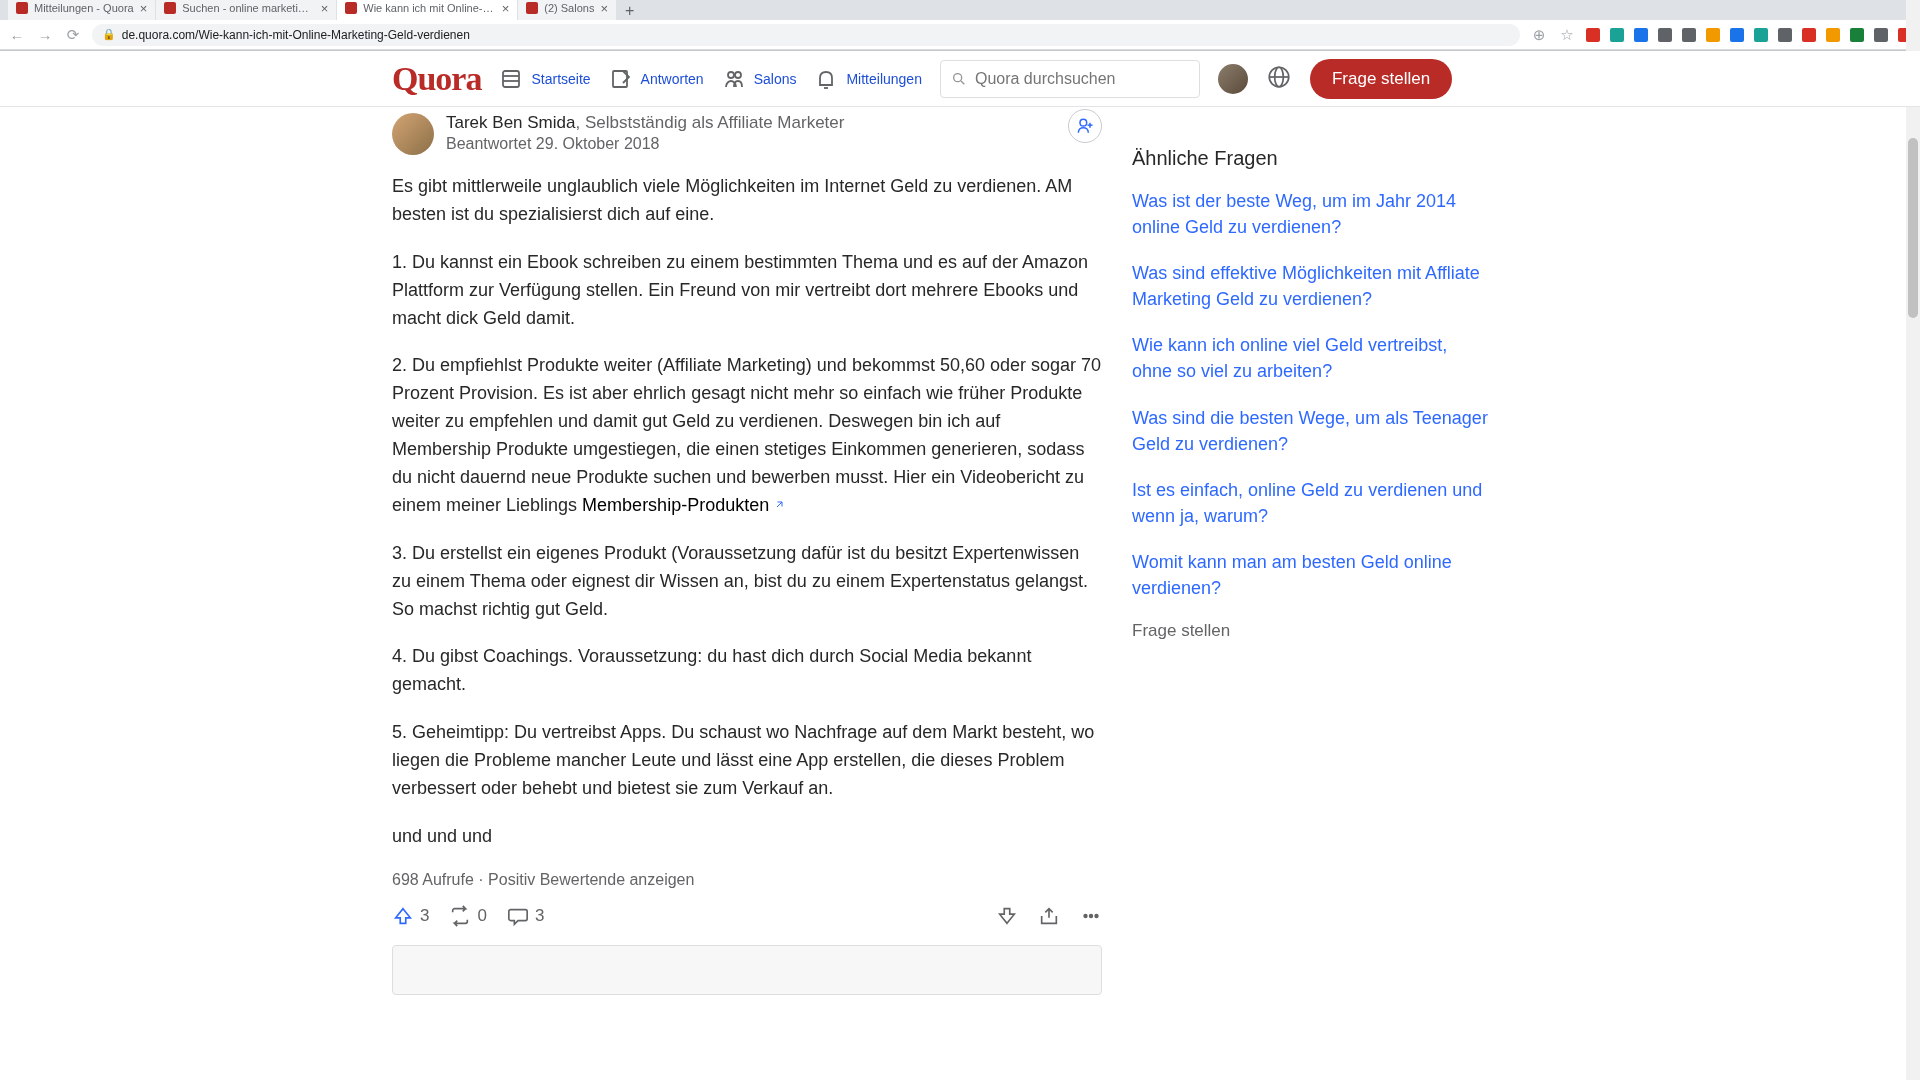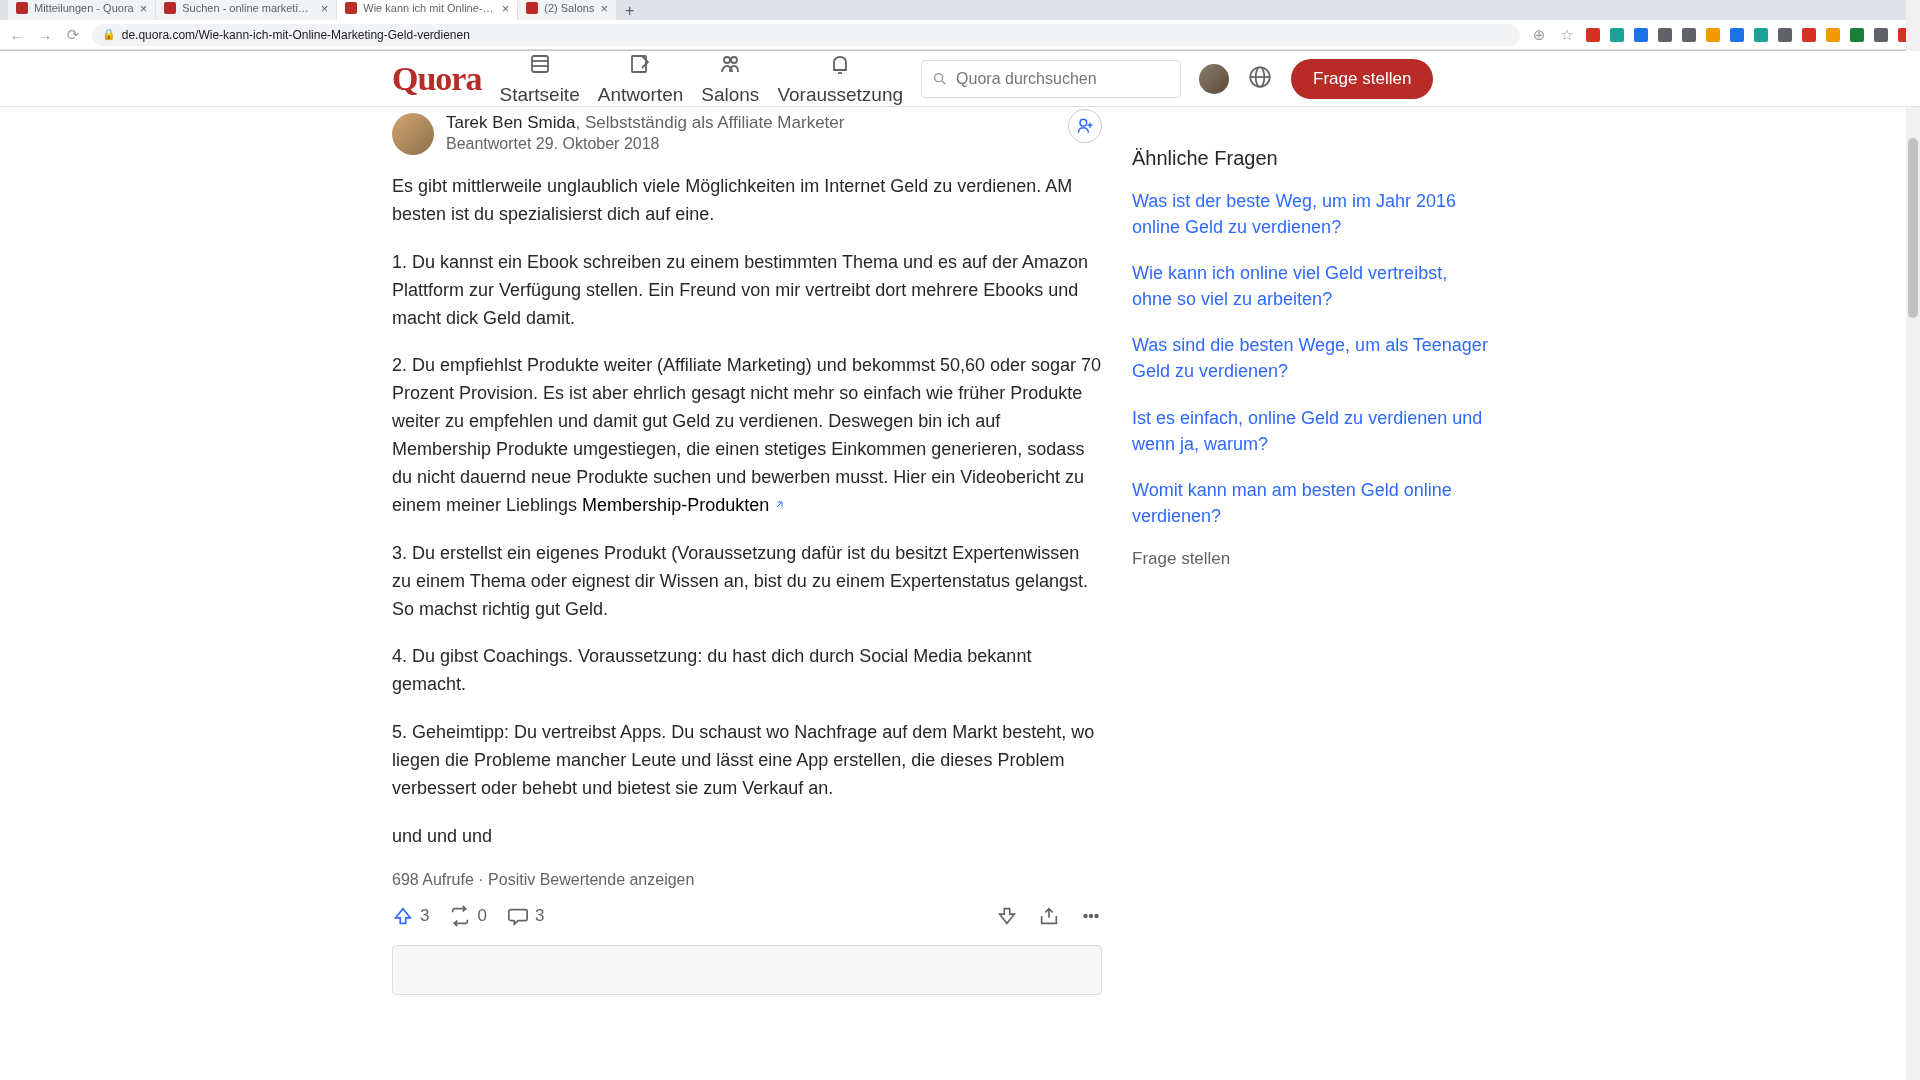--- a/index.html
+++ b/index.html
@@ -31,7 +31,7 @@
 .q-header { position: sticky; top: 0; background: #fff; border-bottom: 1px solid #e4e4e4; z-index: 10; }
 .q-header-inner { max-width: 1160px; margin: 0 auto; display: flex; align-items: center; height: 55px; gap: 18px; padding: 0 12px; }
 .logo { font-family: Georgia, serif; color: #b92b27; font-weight: bold; font-size: 34px; letter-spacing: -1px; }
-.nav-item { display: flex; align-items: center; gap: 8px; color: #404040; font-size: 19px; cursor: pointer; flex-direction: column; }
+.nav-item { display: flex; align-items: center; gap: 8px; color: #1d4ed8; font-size: 14px; cursor: pointer; }
 .nav-icon { width: 24px; height: 24px; display: flex; align-items: center; justify-content: center; color: #636466; }
 .nav-icon svg { width: 24px; height: 24px; stroke: currentColor; fill: none; stroke-width: 1.8; }
 .search-wrap { flex: 1; display: flex; align-items: center; background: #fff; border: 1px solid #dddedf; border-radius: 4px; height: 38px; padding: 0 10px; gap: 8px; max-width: 260px; }

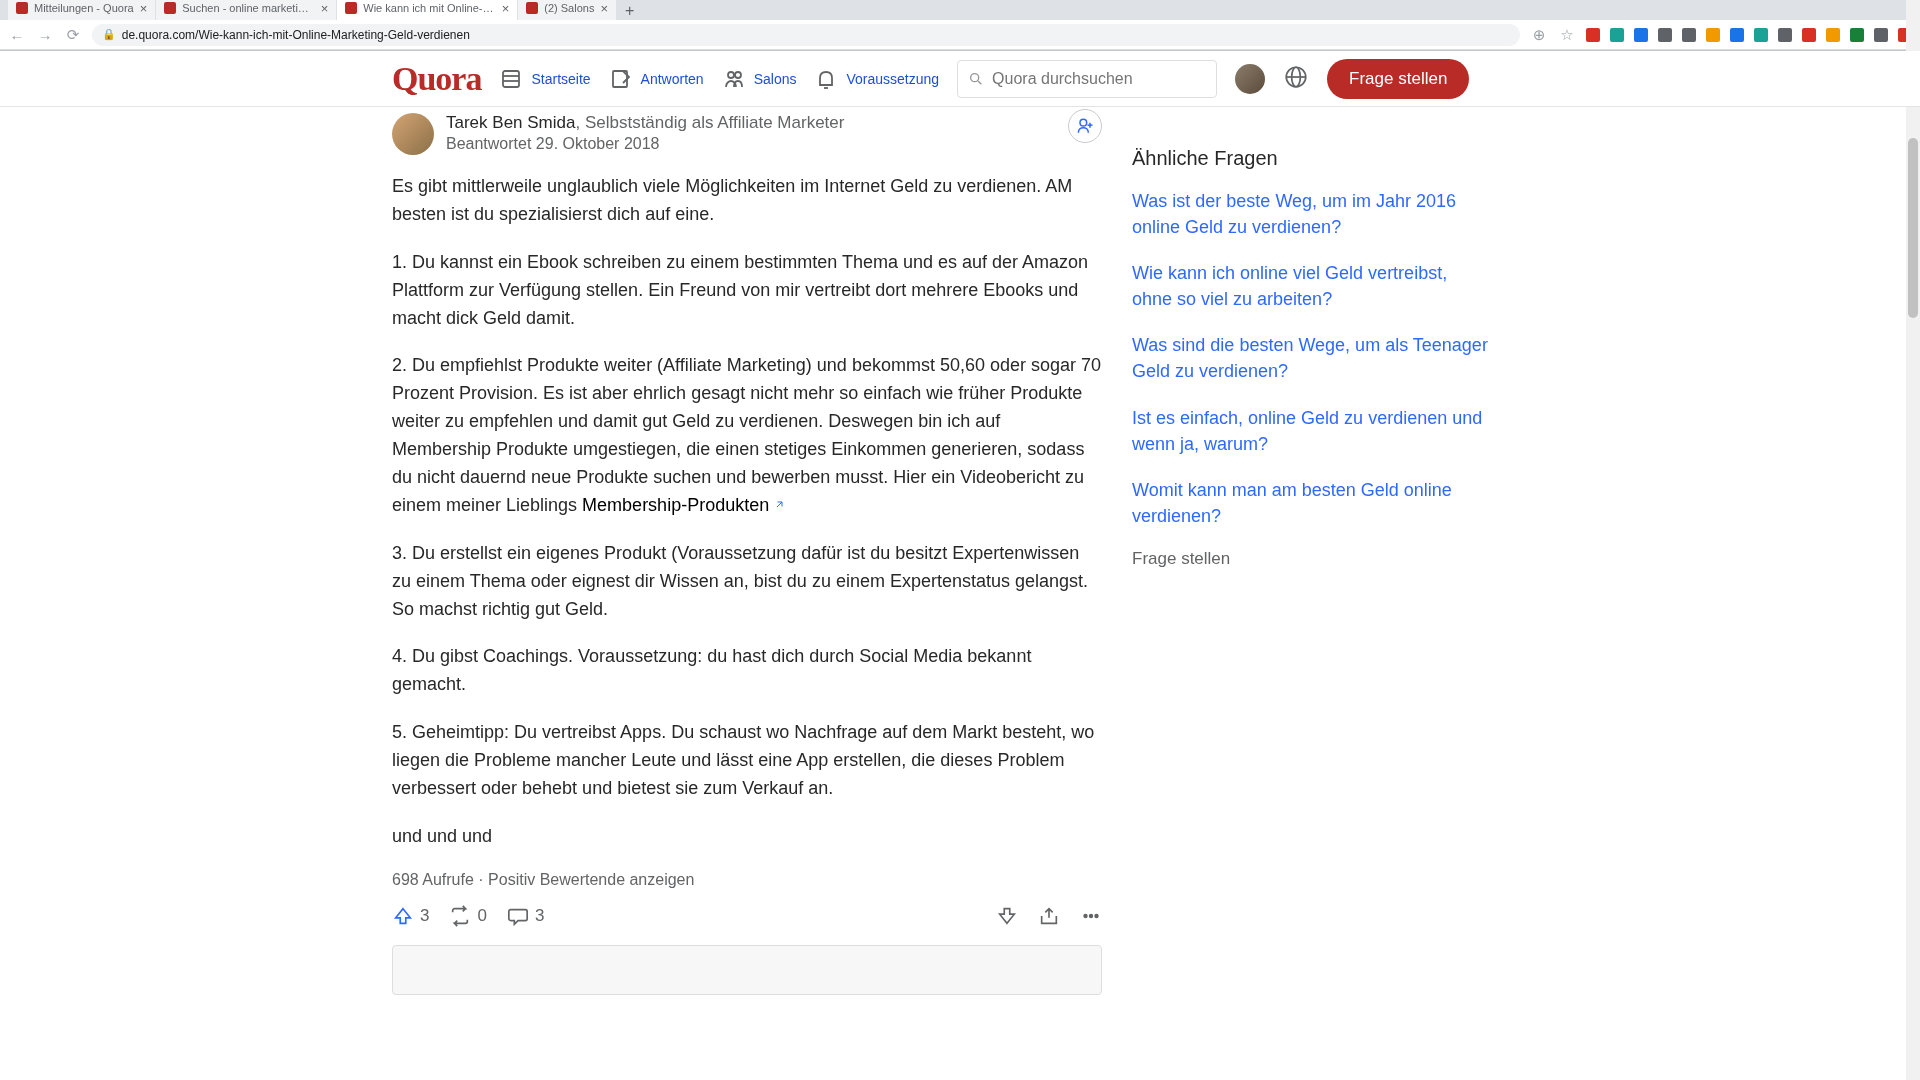--- a/index.html
+++ b/index.html
@@ -179,7 +179,7 @@
             <path d="M10 21 L14 21"></path>
           </svg>
         </span>
-      <span>Voraussetzung</span>
+      <span>Mitteilungen</span>
     </div>
     <div class="search-wrap">
       <svg viewBox="0 0 24 24">

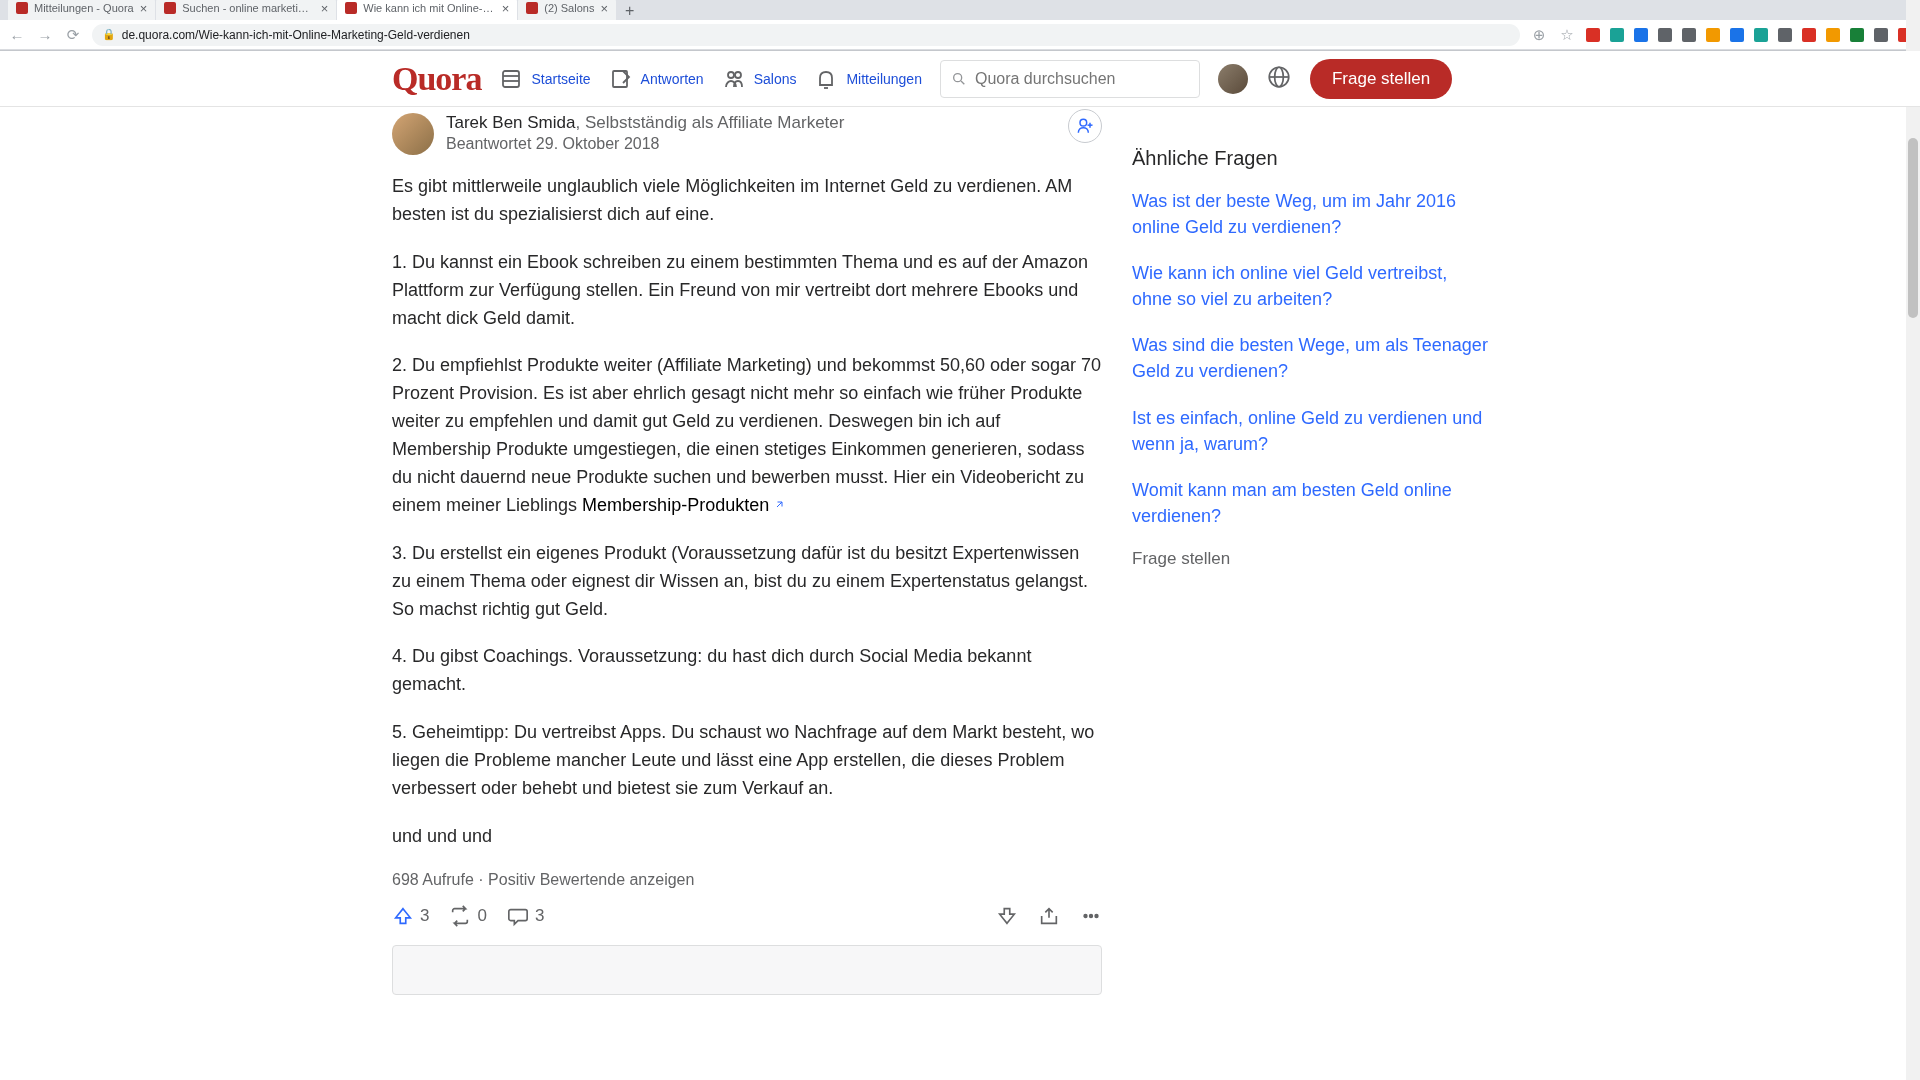--- a/index.html
+++ b/index.html
@@ -287,7 +287,7 @@
 
   <div class="side-col">
     <div class="side-title">Ähnliche Fragen</div>
-    <a class="side-q">Was ist der beste Weg, um im Jahr 2016 online Geld zu verdienen?</a>
+    <a class="side-q">Was ist der beste Weg, um im Jahr 2014 online Geld zu verdienen?</a>
     <a class="side-q">Wie kann ich online viel Geld vertreibst, ohne so viel zu arbeiten?</a>
     <a class="side-q">Was sind die besten Wege, um als Teenager Geld zu verdienen?</a>
     <a class="side-q">Ist es einfach, online Geld zu verdienen und wenn ja, warum?</a>

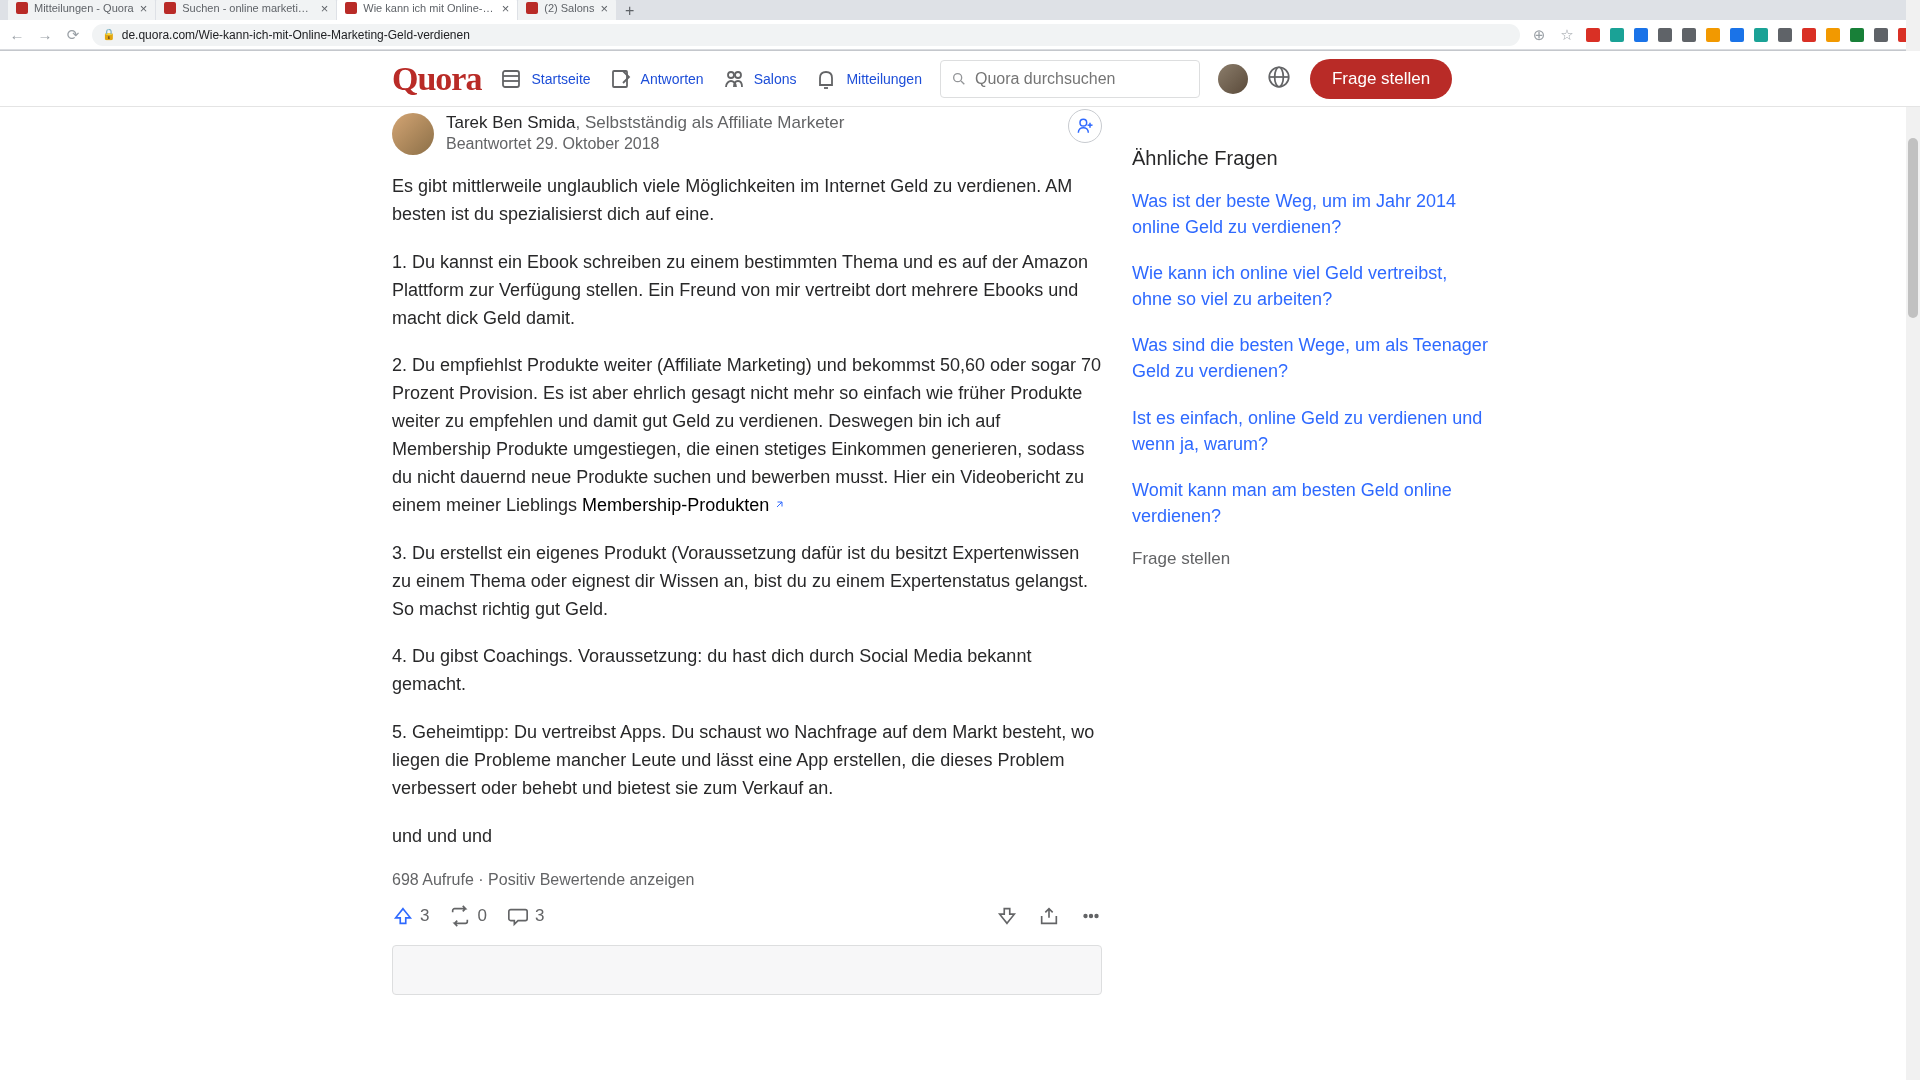--- a/index.html
+++ b/index.html
@@ -288,6 +288,7 @@
   <div class="side-col">
     <div class="side-title">Ähnliche Fragen</div>
     <a class="side-q">Was ist der beste Weg, um im Jahr 2014 online Geld zu verdienen?</a>
+    <a class="side-q">Was sind effektive Möglichkeiten mit Affliate Marketing Geld zu verdienen?</a>
     <a class="side-q">Wie kann ich online viel Geld vertreibst, ohne so viel zu arbeiten?</a>
     <a class="side-q">Was sind die besten Wege, um als Teenager Geld zu verdienen?</a>
     <a class="side-q">Ist es einfach, online Geld zu verdienen und wenn ja, warum?</a>

